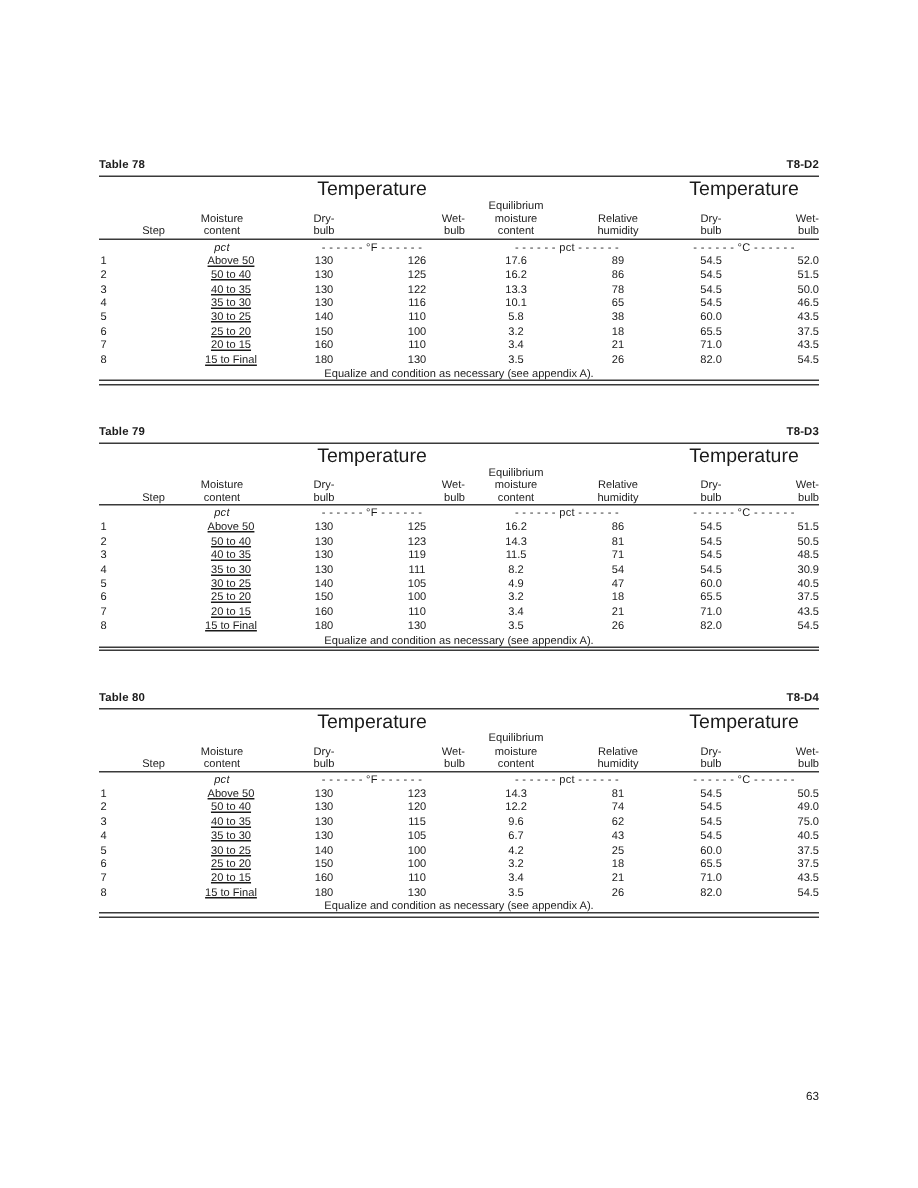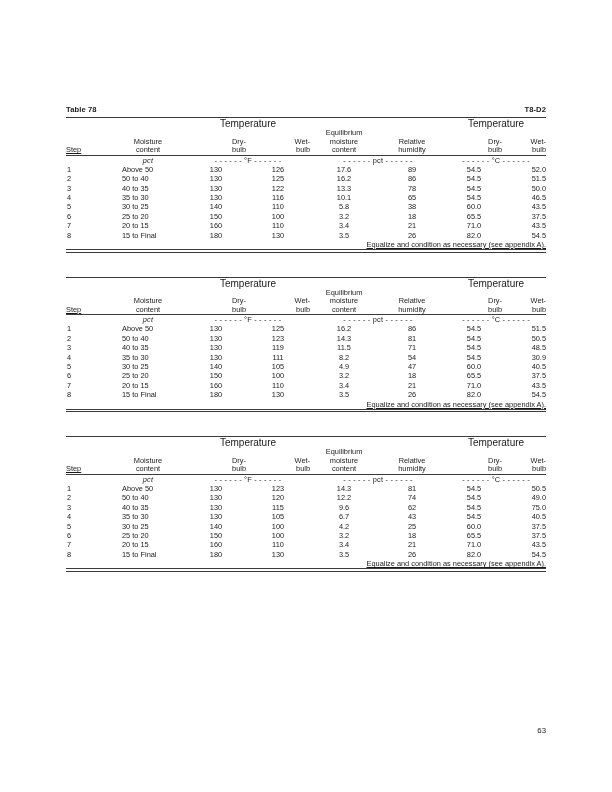--- a/index.html
+++ b/index.html
@@ -90,7 +90,7 @@
   .hdr-span {
     text-align: center;
     font-weight: bold;
-    font-size: 10px;
+    font-size: 13px;
     padding-top: 5px;
     padding-bottom: 1px;
   }

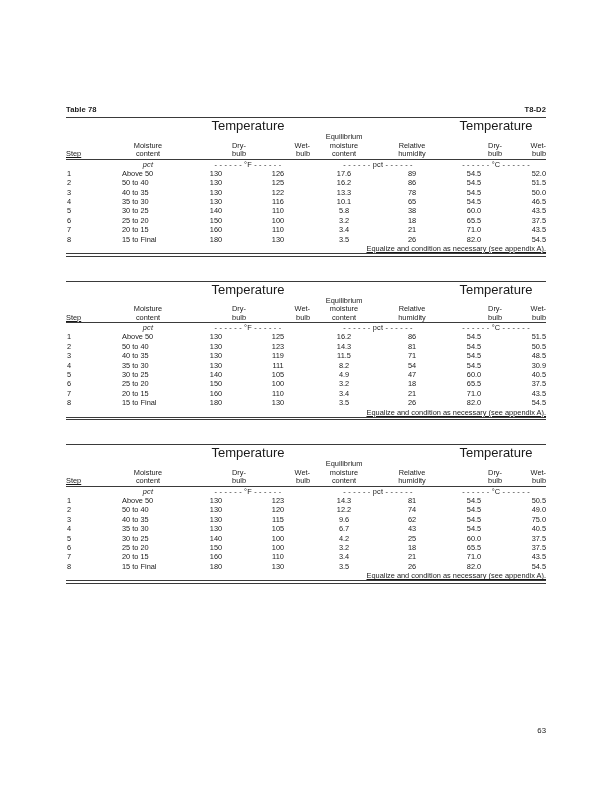--- a/index.html
+++ b/index.html
@@ -102,7 +102,7 @@
   }
   .hdr-step { text-align: left; text-decoration: underline; }
   .hdr-center { text-align: center; }
-  .hdr-left { text-align: right; }
+  .hdr-left { text-align: center; }
   .hdr-right { text-align: right; margin-top: 24px; }
 
   .unit-row td {

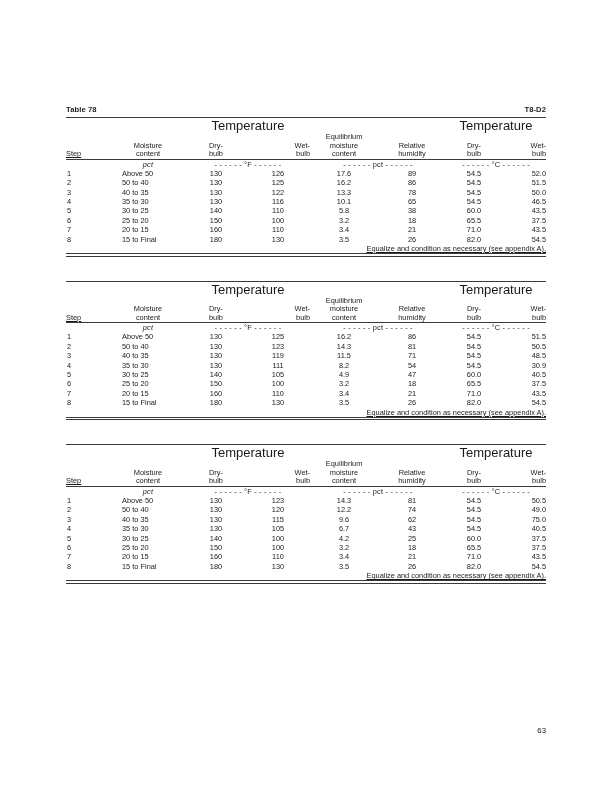--- a/index.html
+++ b/index.html
@@ -100,7 +100,7 @@
     line-height: 8.6px;
     padding-bottom: 3px;
   }
-  .hdr-step { text-align: left; text-decoration: underline; }
+  .hdr-step { text-align: right; }
   .hdr-center { text-align: center; }
   .hdr-left { text-align: center; }
   .hdr-right { text-align: right; margin-top: 24px; }

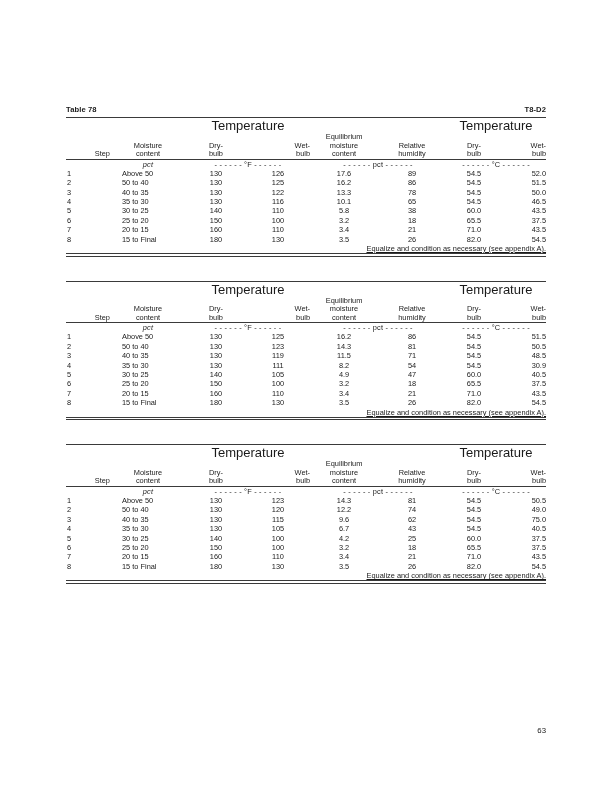--- a/index.html
+++ b/index.html
@@ -126,7 +126,7 @@
   .c-right  { text-align: right; padding-right: 4px; }
 
   .body-row td.step-col { text-align: left; padding-left: 1px; }
-  .body-row td.moist-col { text-align: left; padding-left: 12px; }
+  .body-row td.moist-col { text-align: center; padding-left: 12px; text-decoration: underline; }
 
   .note-row td {
     font-size: 7.4px;

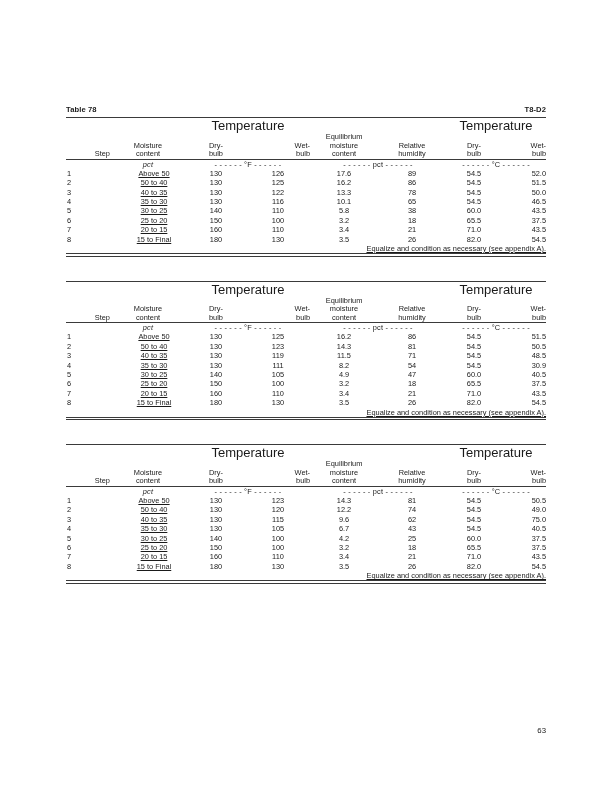--- a/index.html
+++ b/index.html
@@ -132,8 +132,7 @@
     font-size: 7.4px;
     padding-top: 0.5px;
     padding-bottom: 1.5px;
-    text-align: right;
-    text-decoration: underline;
+    text-align: center;
   }
 
   .page-number {

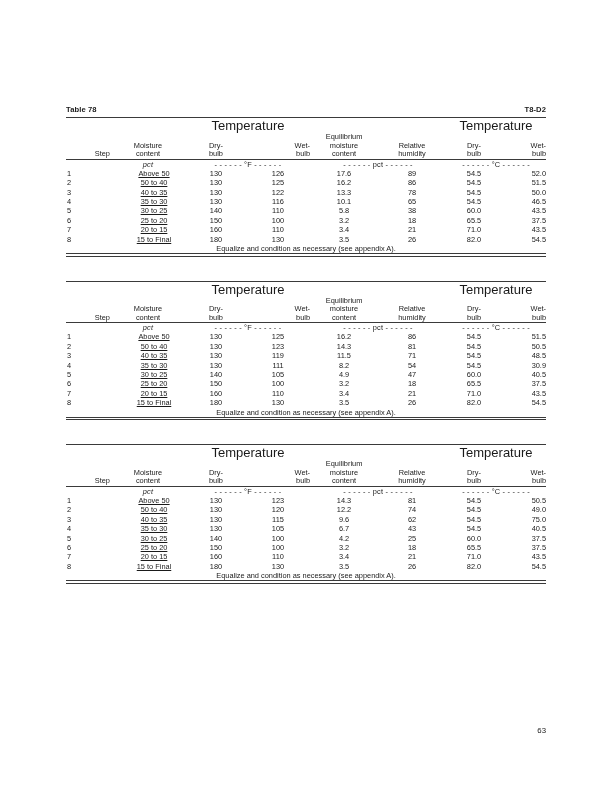--- a/index.html
+++ b/index.html
@@ -299,6 +299,10 @@
   </div>
 
   <div class="table-block">
+    <div class="table-caption-row">
+      <span class="tbl-title">Table 79</span>
+      <span class="tbl-code">T8-D3</span>
+    </div>
     <div class="rule-top"></div>
     <table class="data">
       <colgroup>

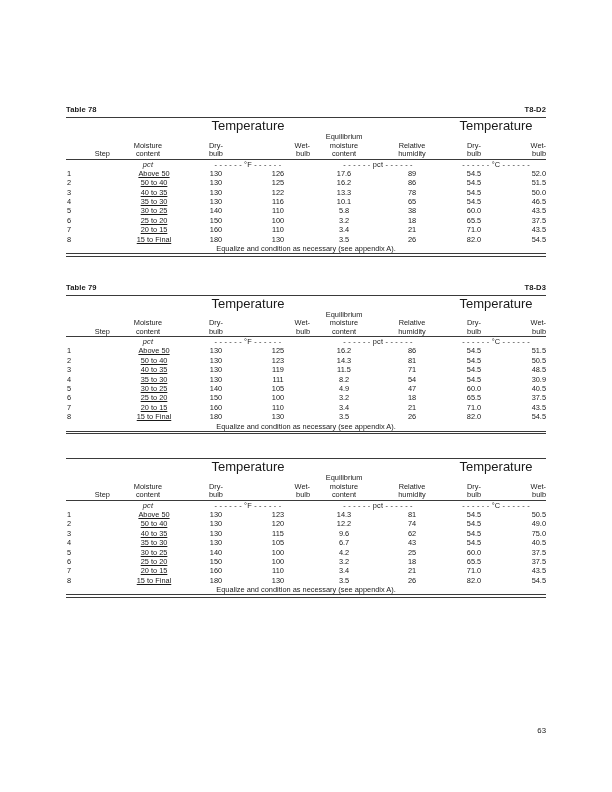--- a/index.html
+++ b/index.html
@@ -446,6 +446,10 @@
   </div>
 
   <div class="table-block">
+    <div class="table-caption-row">
+      <span class="tbl-title">Table 80</span>
+      <span class="tbl-code">T8-D4</span>
+    </div>
     <div class="rule-top"></div>
     <table class="data">
       <colgroup>

